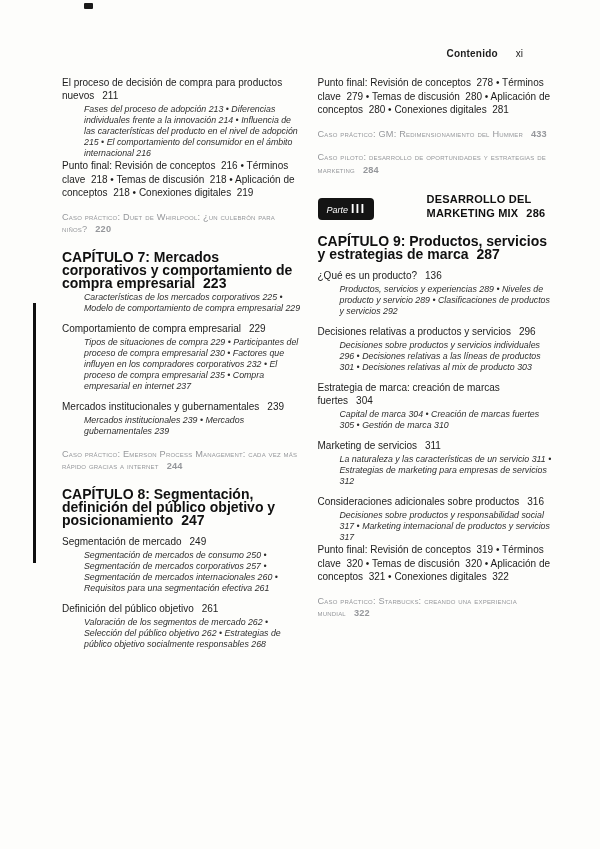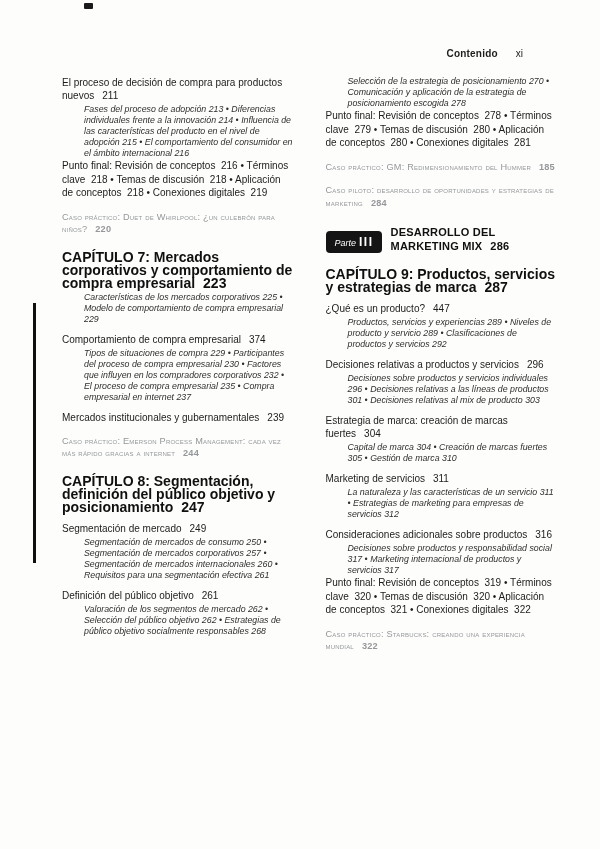--- a/index.html
+++ b/index.html
@@ -20,7 +20,7 @@
   .hdr-title { font-size:10px; font-weight:bold; color:#1d1d1d; letter-spacing:0.2px; }
   .hdr-page  { font-size:10px; color:#1d1d1d; }
 
-  .columns { position:absolute; top:76px; left:62px; right:44px; display:flex; gap:33px; }
+  .columns { position:absolute; top:76px; left:62px; right:44px; display:flex; gap:17px; }
   .col { flex:1 1 0; min-width:0; }
   .col > :first-child { margin-top:0; }
 

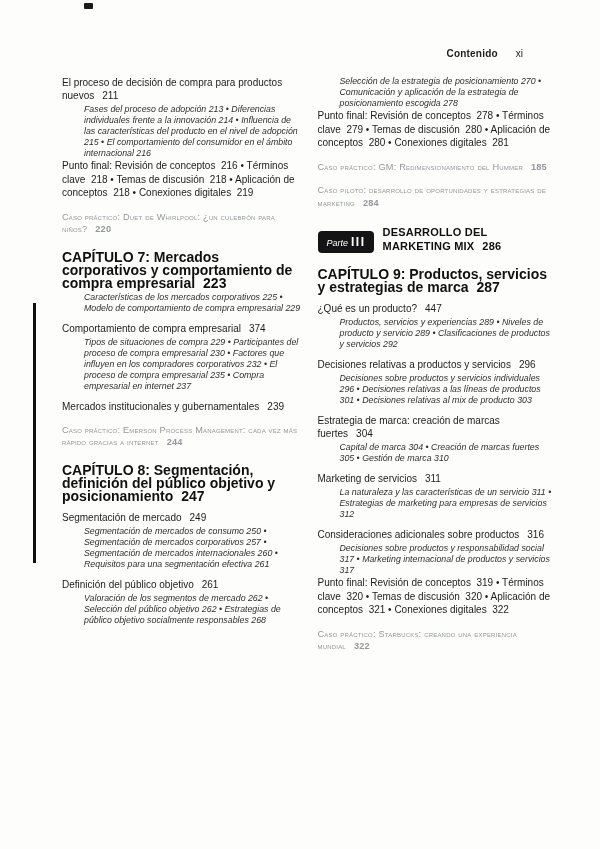--- a/index.html
+++ b/index.html
@@ -87,7 +87,6 @@
         <div class="sub">Valoración de los segmentos de mercado 262 • Selección del público objetivo 262 • Estrategias de público objetivo socialmente responsables 268</div>
       </div>
     <div class="col">
-        <div class="sub">Selección de la estrategia de posicionamiento 270 • Comunicación y aplicación de la estrategia de posicionamiento escogida 278</div>
         <div class="endmatter">Punto final: Revisión de conceptos&nbsp;&nbsp;278 • Términos clave&nbsp;&nbsp;279 • Temas de discusión&nbsp;&nbsp;280 • Aplicación de conceptos&nbsp;&nbsp;280 • Conexiones digitales&nbsp;&nbsp;281</div>
         <div class="case"><span class="case-t">Caso práctico: GM: Redimensionamiento del Hummer</span><span class="case-pg">185</span></div>
         <div class="case"><span class="case-t">Caso piloto: desarrollo de oportunidades y estrategias de marketing</span><span class="case-pg">284</span></div>

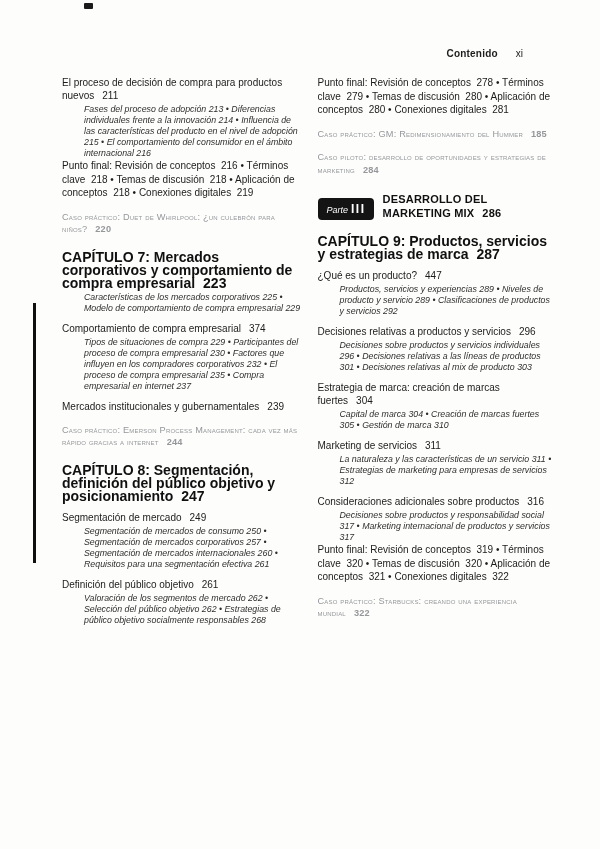--- a/index.html
+++ b/index.html
@@ -88,7 +88,7 @@
       </div>
     <div class="col">
         <div class="endmatter">Punto final: Revisión de conceptos&nbsp;&nbsp;278 • Términos clave&nbsp;&nbsp;279 • Temas de discusión&nbsp;&nbsp;280 • Aplicación de conceptos&nbsp;&nbsp;280 • Conexiones digitales&nbsp;&nbsp;281</div>
-        <div class="case"><span class="case-t">Caso práctico: GM: Redimensionamiento del Hummer</span><span class="case-pg">185</span></div>
+        <div class="case"><span class="case-t">Caso práctico: GM: Redimensionamiento del Hummer</span><span class="case-pg">433</span></div>
         <div class="case"><span class="case-t">Caso piloto: desarrollo de oportunidades y estrategias de marketing</span><span class="case-pg">284</span></div>
         <div class="part">
           <span class="part-badge">

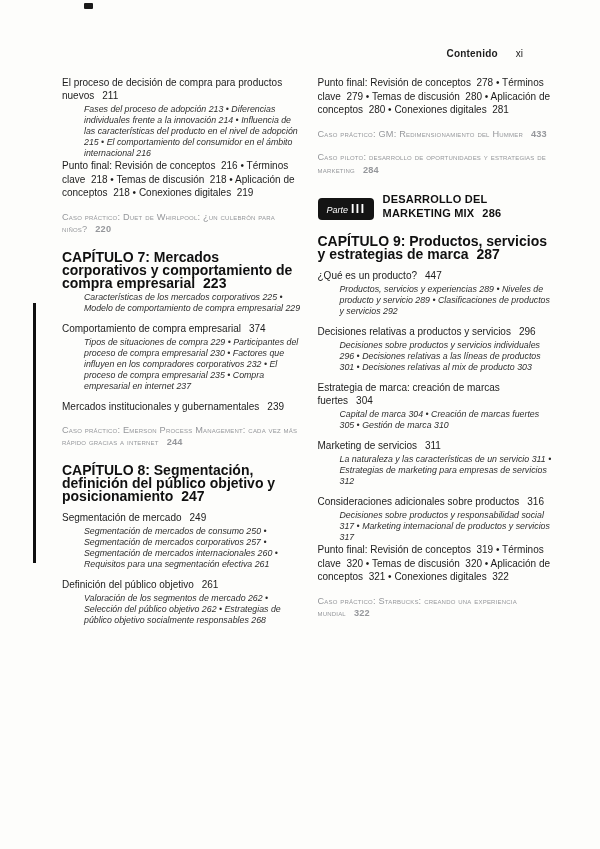--- a/index.html
+++ b/index.html
@@ -53,7 +53,7 @@
   }
   .part-word { font-size:9px; font-style:italic; }
   .part-num  { font-size:12px; font-weight:bold; letter-spacing:1.5px; }
-  .part-title { font-size:11px; font-weight:bold; line-height:14px; color:#101010; letter-spacing:0.2px; }
+  .part-title { font-size:11px; font-weight:bold; line-height:14px; color:#101010; letter-spacing:0.2px;margin-left:44px; }
   .part-pg { margin-left:8px; font-weight:bold; }
 </style>
 </head>

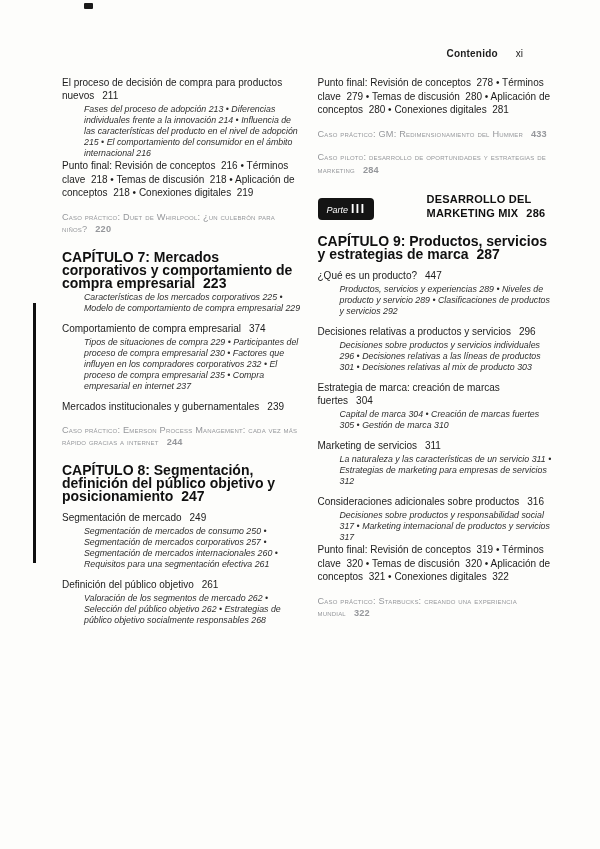--- a/index.html
+++ b/index.html
@@ -98,7 +98,7 @@
           <span class="part-title"><span>DESARROLLO DEL MARKETING MIX</span><span class="pg part-pg">286</span></span>
         </div>
         <div class="chapter"><span class="chap-label">CAPÍTULO 9: </span><span class="chap-title">Productos, servicios y estrategias de marca</span><span class="pg chap-pg">287</span></div>
-        <div class="entry"><span class="t">¿Qué es un producto?</span><span class="pg">447</span></div>
+        <div class="entry"><span class="t">¿Qué es un producto?</span><span class="pg">136</span></div>
         <div class="sub">Productos, servicios y experiencias 289 • Niveles de producto y servicio 289 • Clasificaciones de productos y servicios 292</div>
         <div class="entry"><span class="t">Decisiones relativas a productos y servicios</span><span class="pg">296</span></div>
         <div class="sub">Decisiones sobre productos y servicios individuales 296 • Decisiones relativas a las líneas de productos 301 • Decisiones relativas al mix de producto 303</div>

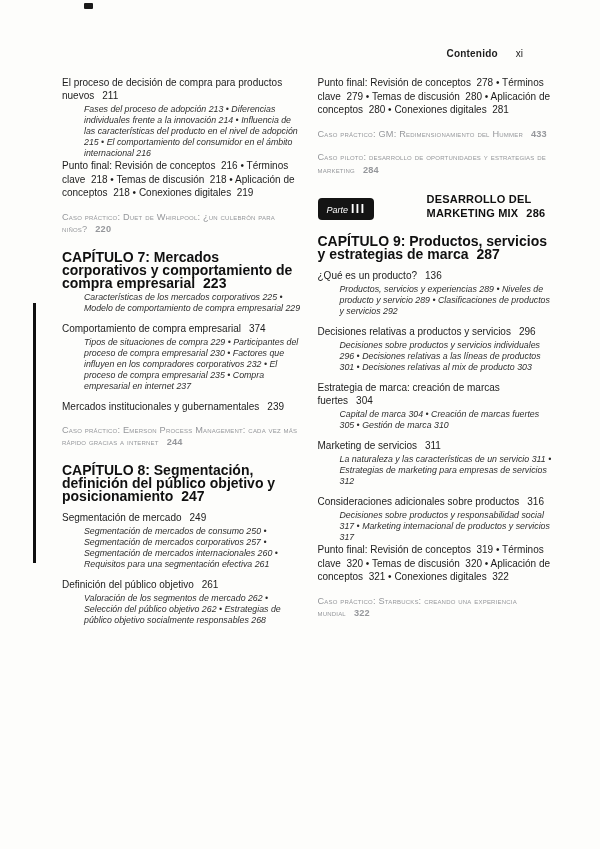--- a/index.html
+++ b/index.html
@@ -76,7 +76,7 @@
         <div class="case"><span class="case-t">Caso práctico: Duet de Whirlpool: ¿un culebrón para niños?</span><span class="case-pg">220</span></div>
         <div class="chapter"><span class="chap-label">CAPÍTULO 7: </span><span class="chap-title">Mercados corporativos y comportamiento de compra empresarial</span><span class="pg chap-pg">223</span></div>
         <div class="sub">Características de los mercados corporativos 225 • Modelo de comportamiento de compra empresarial 229</div>
-        <div class="entry"><span class="t">Comportamiento de compra empresarial</span><span class="pg">374</span></div>
+        <div class="entry"><span class="t">Comportamiento de compra empresarial</span><span class="pg">229</span></div>
         <div class="sub">Tipos de situaciones de compra 229 • Participantes del proceso de compra empresarial 230 • Factores que influyen en los compradores corporativos 232 • El proceso de compra empresarial 235 • Compra empresarial en internet 237</div>
         <div class="entry"><span class="t">Mercados institucionales y gubernamentales</span><span class="pg">239</span></div>
         <div class="case"><span class="case-t">Caso práctico: Emerson Process Management: cada vez más rápido gracias a internet</span><span class="case-pg">244</span></div>

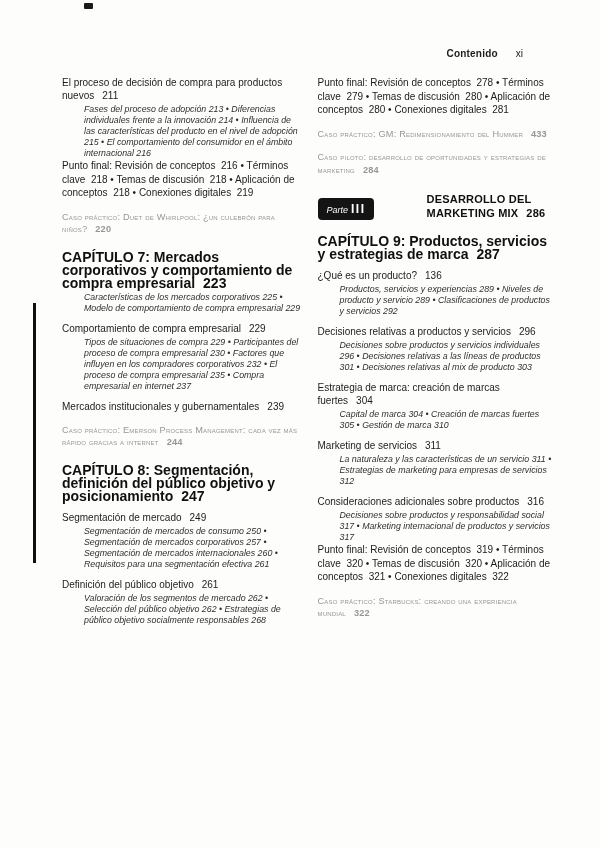--- a/index.html
+++ b/index.html
@@ -79,6 +79,7 @@
         <div class="entry"><span class="t">Comportamiento de compra empresarial</span><span class="pg">229</span></div>
         <div class="sub">Tipos de situaciones de compra 229 • Participantes del proceso de compra empresarial 230 • Factores que influyen en los compradores corporativos 232 • El proceso de compra empresarial 235 • Compra empresarial en internet 237</div>
         <div class="entry"><span class="t">Mercados institucionales y gubernamentales</span><span class="pg">239</span></div>
+        <div class="sub">Mercados institucionales 239 • Mercados gubernamentales 239</div>
         <div class="case"><span class="case-t">Caso práctico: Emerson Process Management: cada vez más rápido gracias a internet</span><span class="case-pg">244</span></div>
         <div class="chapter"><span class="chap-label">CAPÍTULO 8: </span><span class="chap-title">Segmentación, definición del público objetivo y posicionamiento</span><span class="pg chap-pg">247</span></div>
         <div class="entry"><span class="t">Segmentación de mercado</span><span class="pg">249</span></div>

